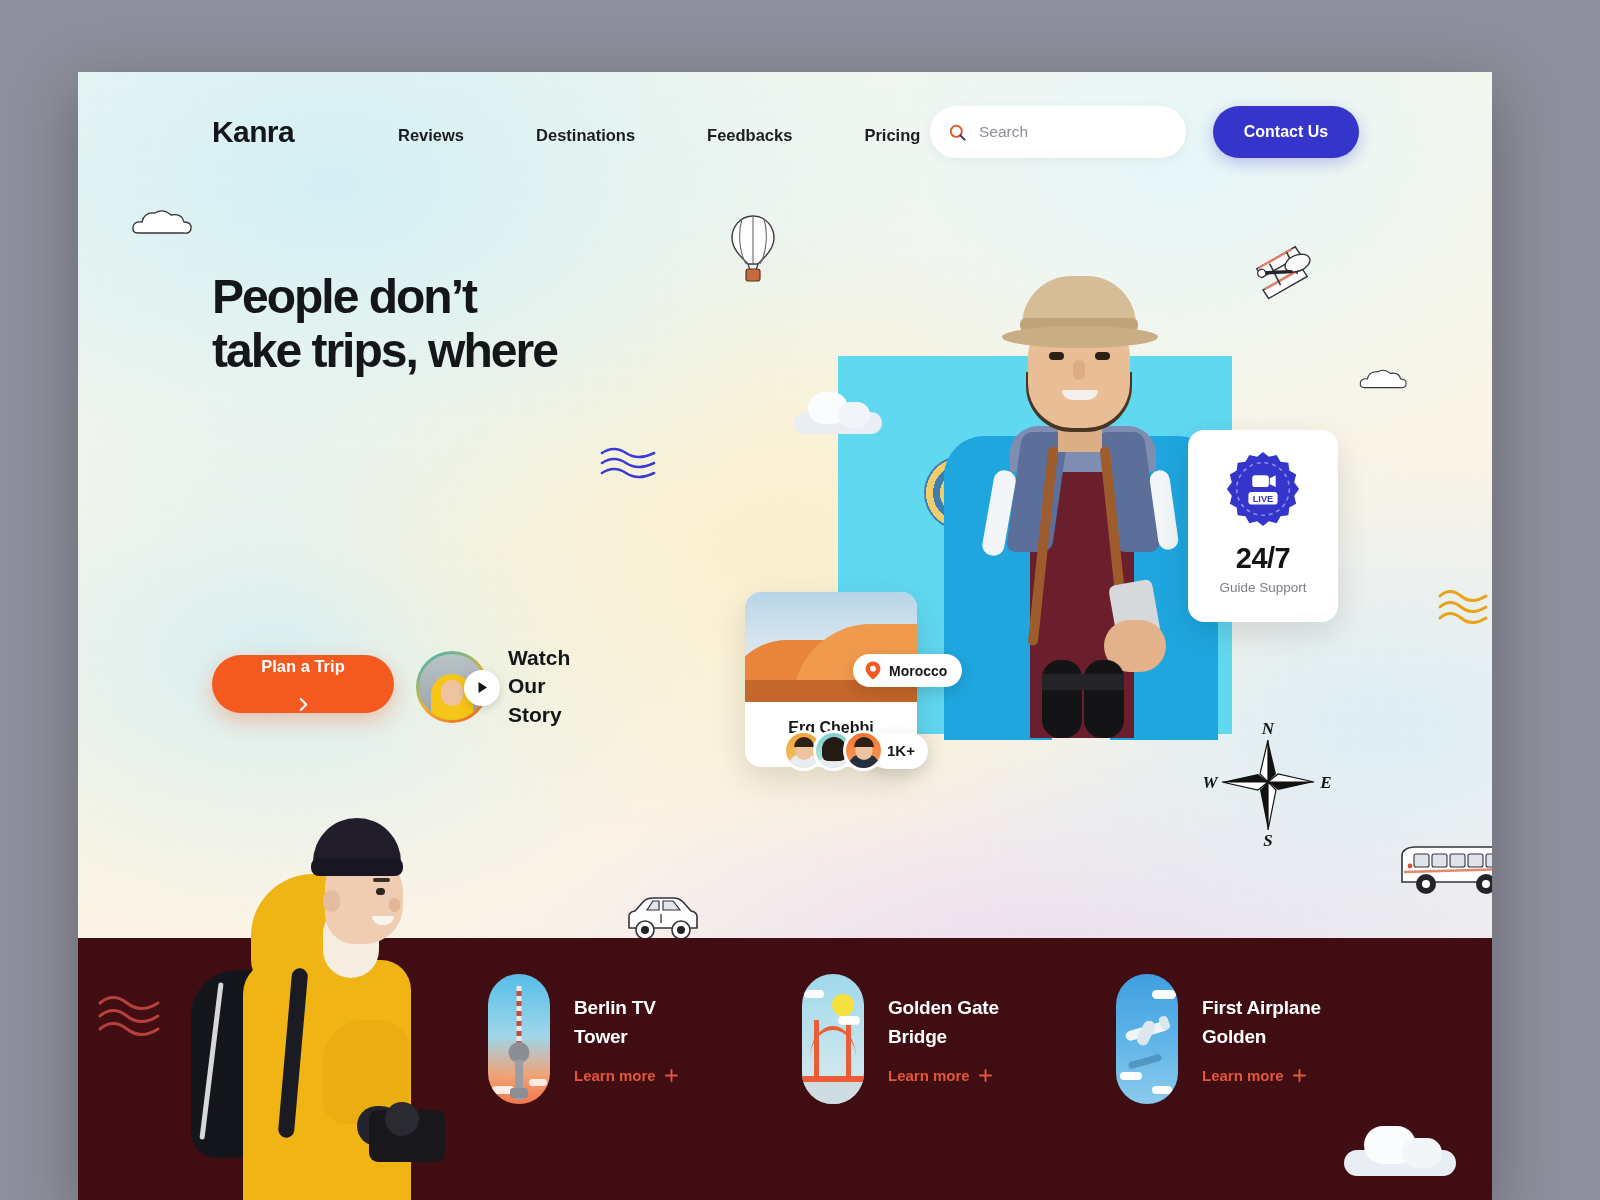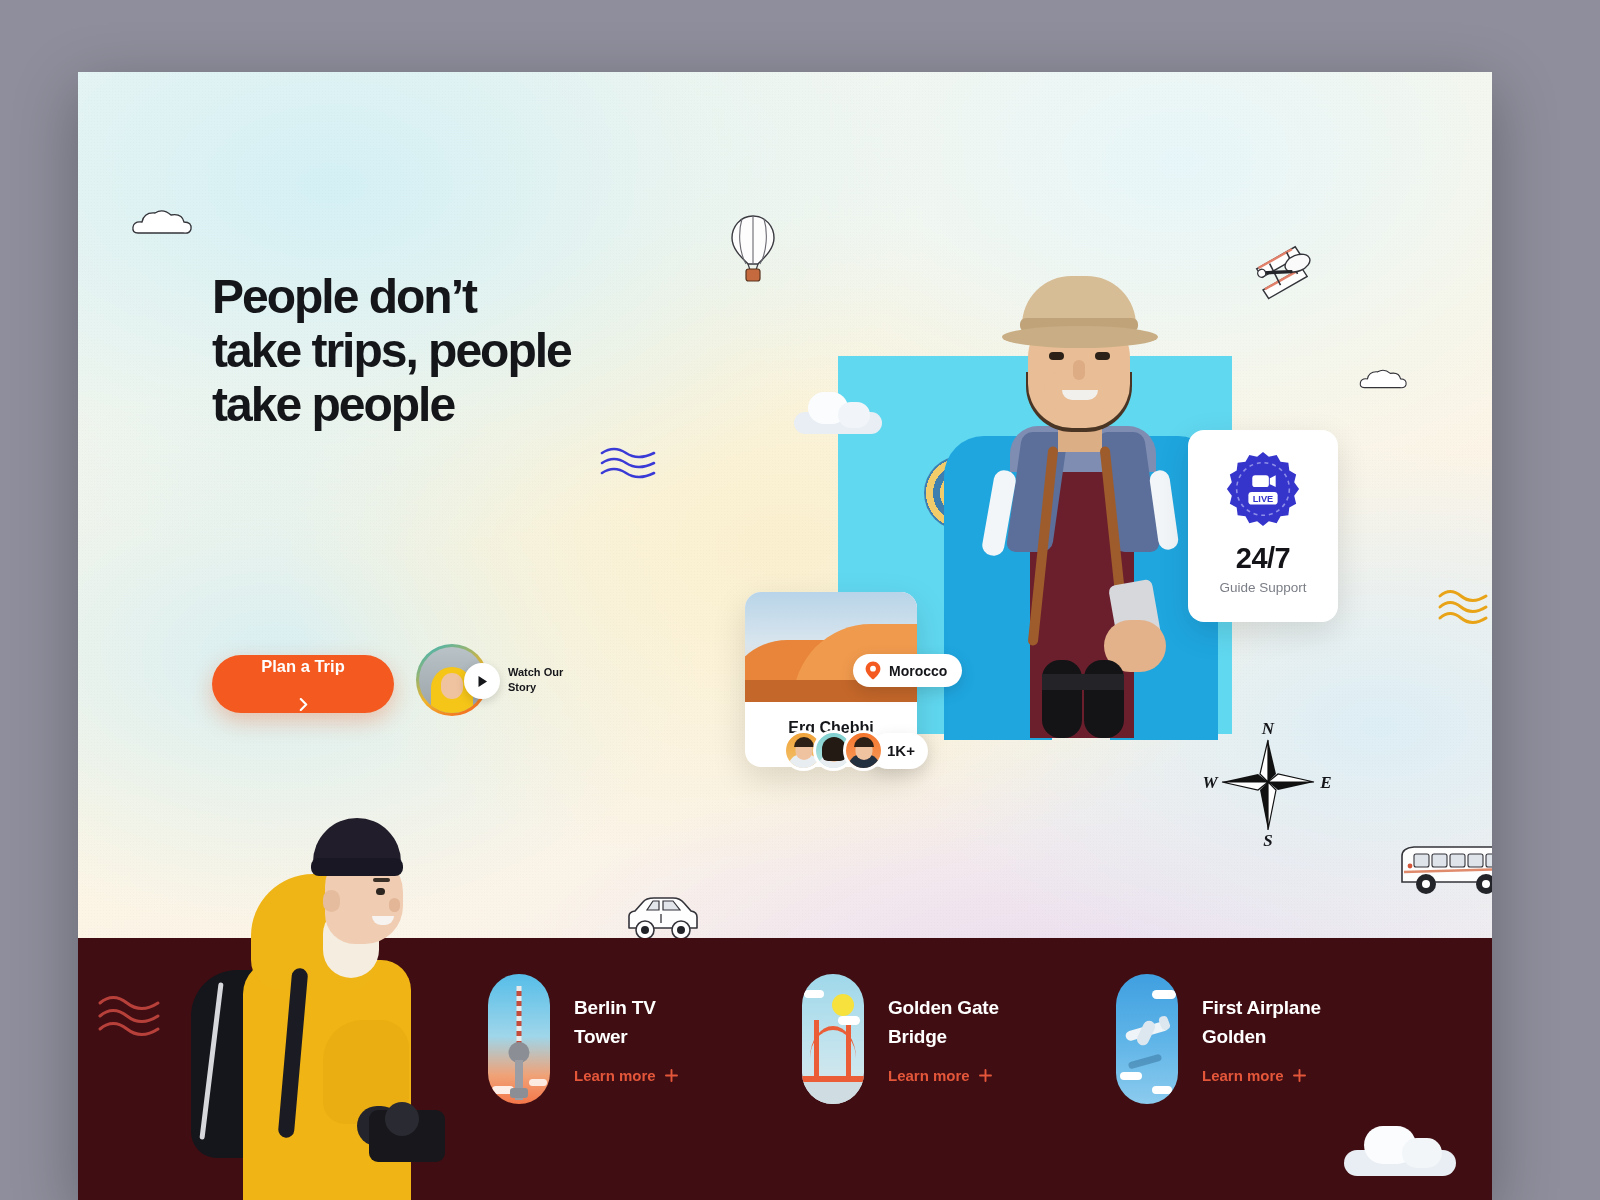--- a/index.html
+++ b/index.html
@@ -302,6 +302,26 @@
 <div id="artboard">
   <div id="noise"></div>
 
+  <div id="nav">
+    <div id="logo">Kanra</div>
+
+    <div class="nav-links">
+      <div class="nav-link">Reviews</div>
+      <div class="nav-link">Destinations</div>
+      <div class="nav-link">Feedbacks</div>
+      <div class="nav-link">Pricing</div>
+    </div>
+
+    <div id="search-box">
+      <svg width="19" height="19" viewBox="0 0 24 24">
+        <circle cx="10.5" cy="10.5" r="7" fill="none" stroke="#e35a2a" stroke-width="2.4"></circle>
+        <line x1="15.6" y1="15.6" x2="21" y2="21" stroke="#2b2f66" stroke-width="2.4" stroke-linecap="round"></line>
+      </svg>
+      <input id="search-input" placeholder="Search" style="">
+    </div>
+
+    <button id="contact-btn">Contact Us</button>
+  </div>
 
   <svg class="doodle" id="cloud-a" width="66" height="34" viewBox="0 0 66 34">
     <path d="M8 26 Q2 26 3 20 Q4 14 12 15 Q14 5 25 6 Q33 1 41 8 Q52 6 54 15 Q62 15 61 22 Q60 27 53 26 Z" fill="#fff" stroke="#33333a" stroke-width="1.3" stroke-linejoin="round"></path>

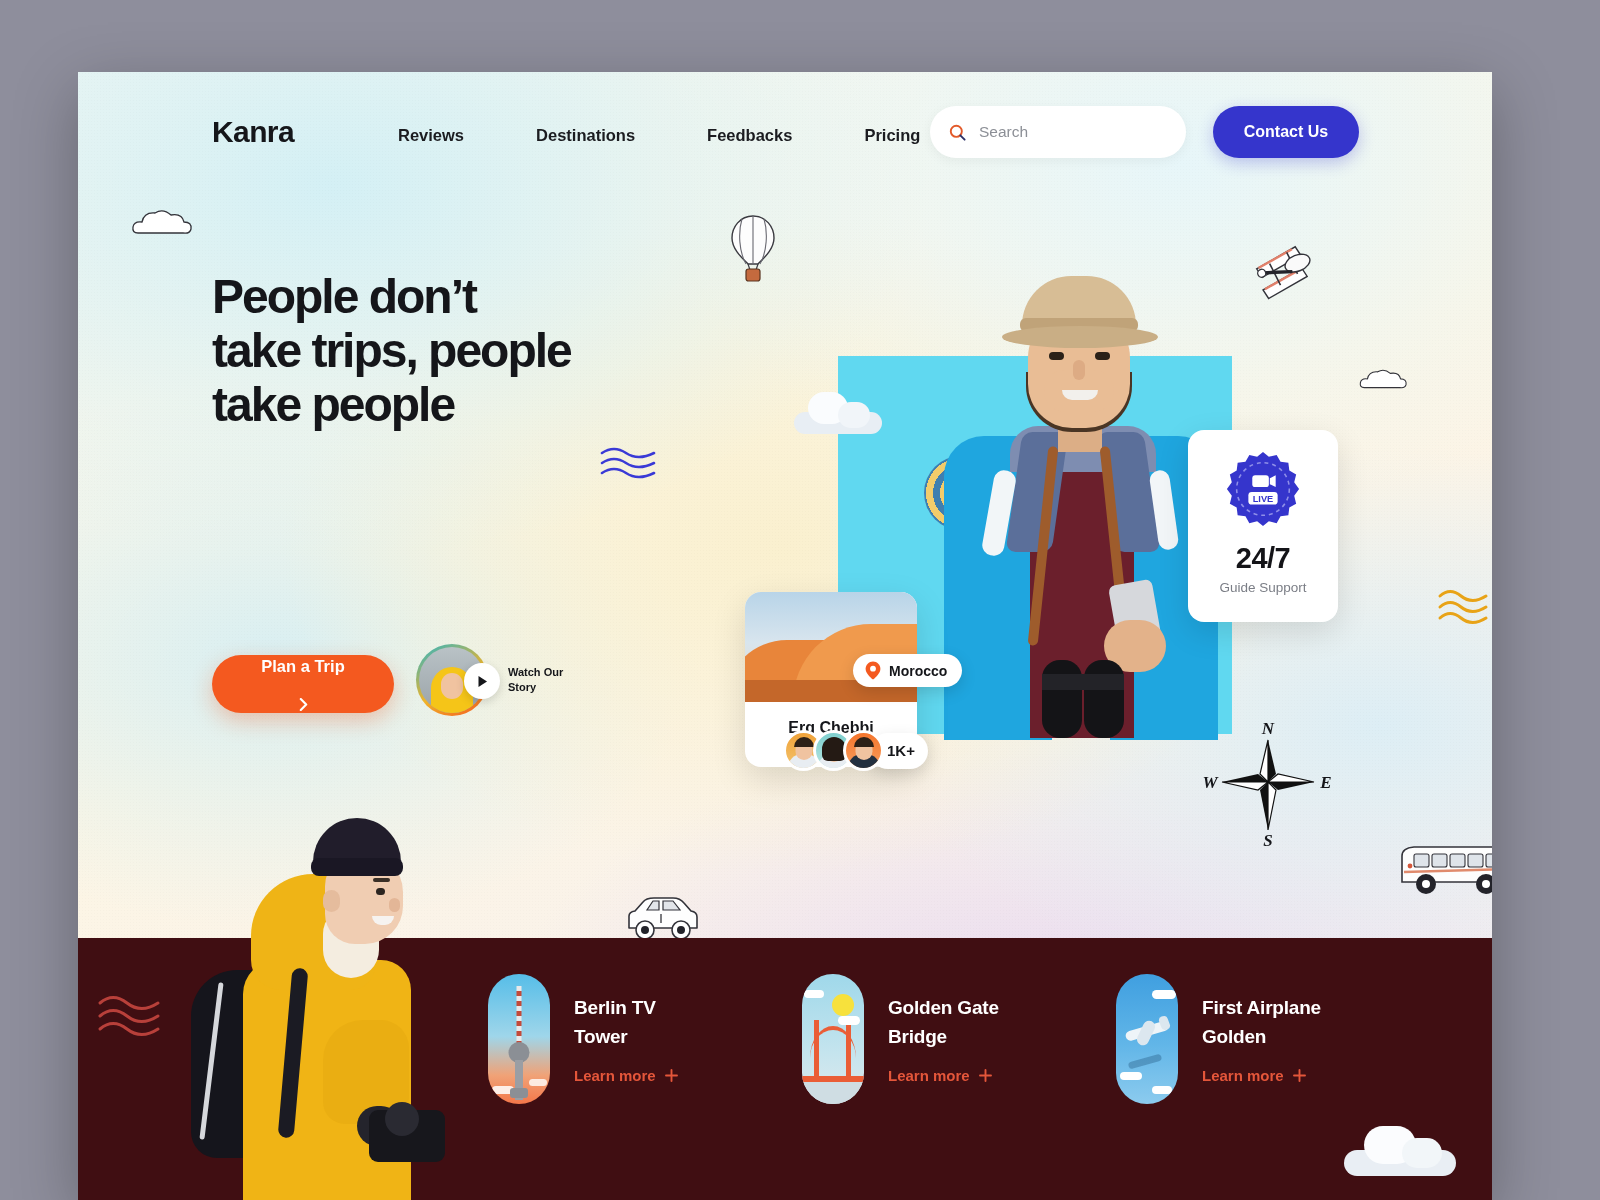--- a/index.html
+++ b/index.html
@@ -410,7 +410,7 @@
 
   <div id="headline">
     <div>People don’t</div>
-    <div>take trips, people</div>
+    <div>take trips, where</div>
     <div>take people</div>
   </div>
 

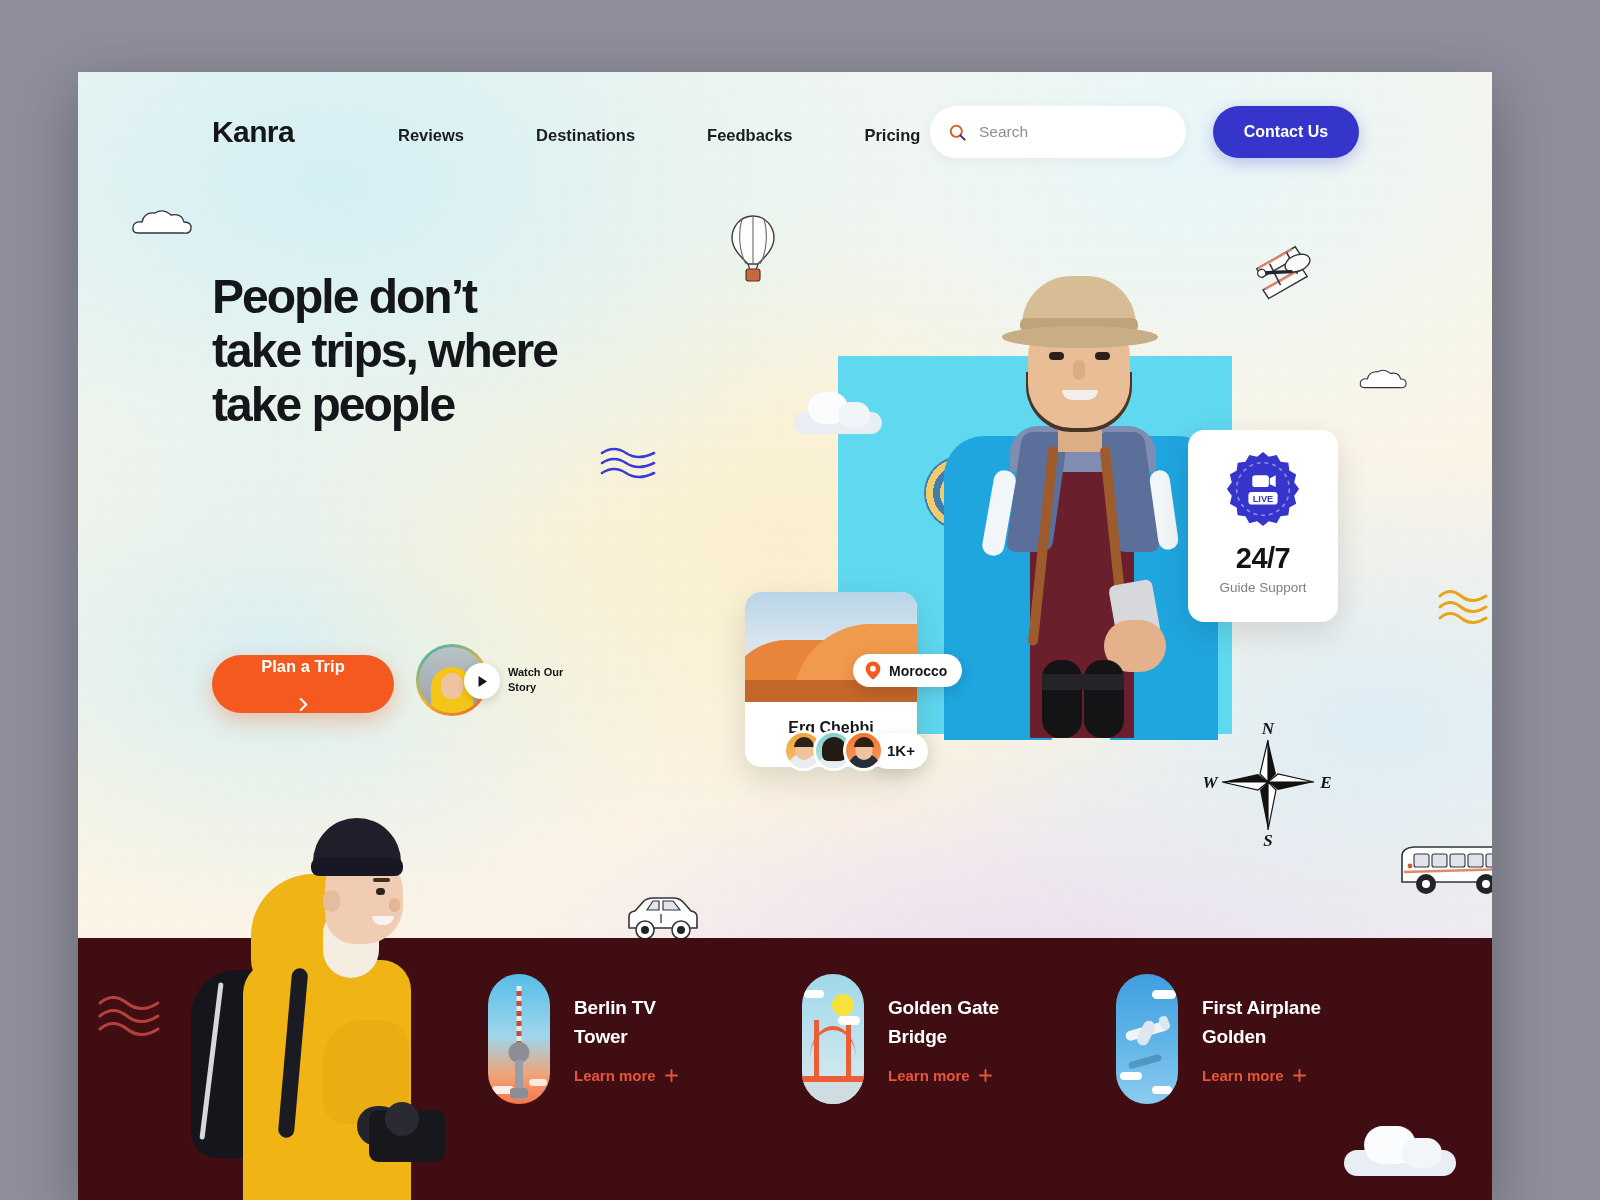--- a/index.html
+++ b/index.html
@@ -411,7 +411,6 @@
   <div id="headline">
     <div>People don’t</div>
     <div>take trips, where</div>
-    <div>take people</div>
   </div>
 
   <svg id="wave-blue" width="74" height="36" viewBox="0 0 74 36">

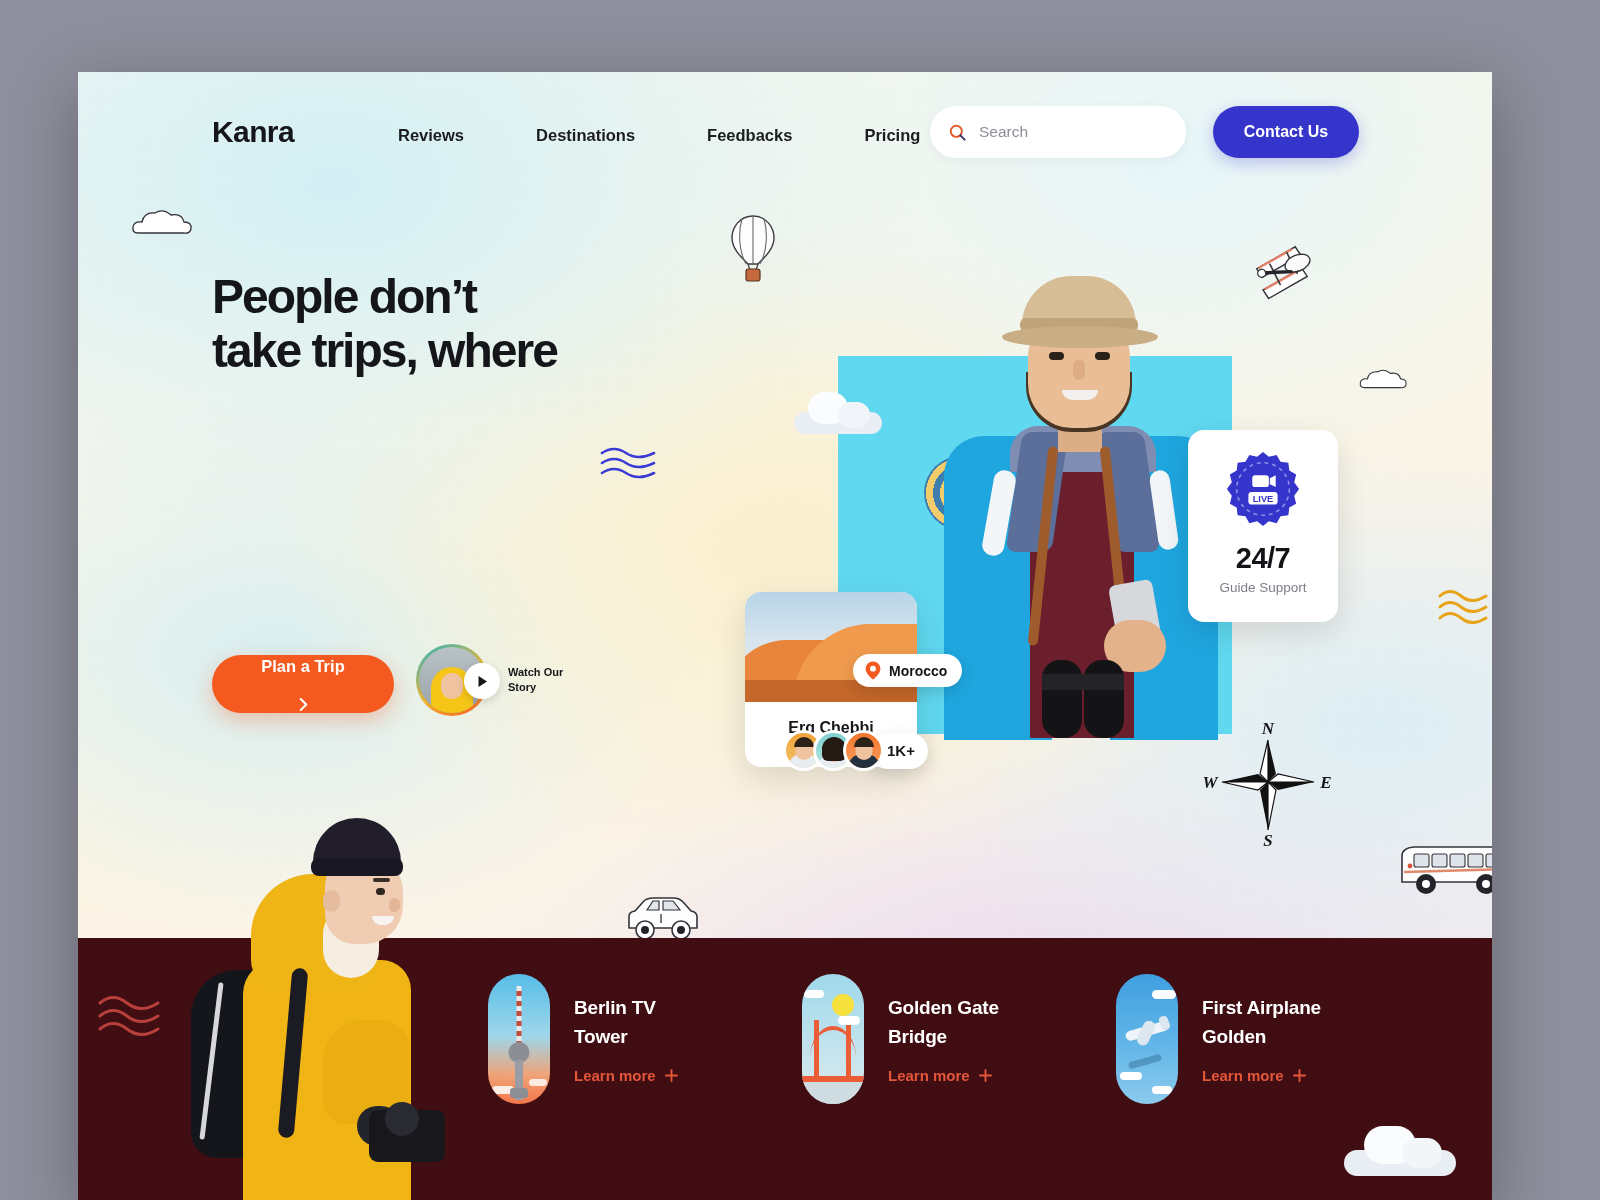--- a/index.html
+++ b/index.html
@@ -116,7 +116,7 @@
     display:flex; align-items:center; justify-content:center;
     box-shadow:0 3px 10px rgba(0,0,0,.15);
   }
-  #watch-text { font-size:11px; font-weight:700; line-height:1.35; color:#15161a; width:100px; }
+  #watch-text { font-size:21px; font-weight:700; line-height:1.35; color:#15161a; width:100px; }
 
   
   #cyan-panel {

